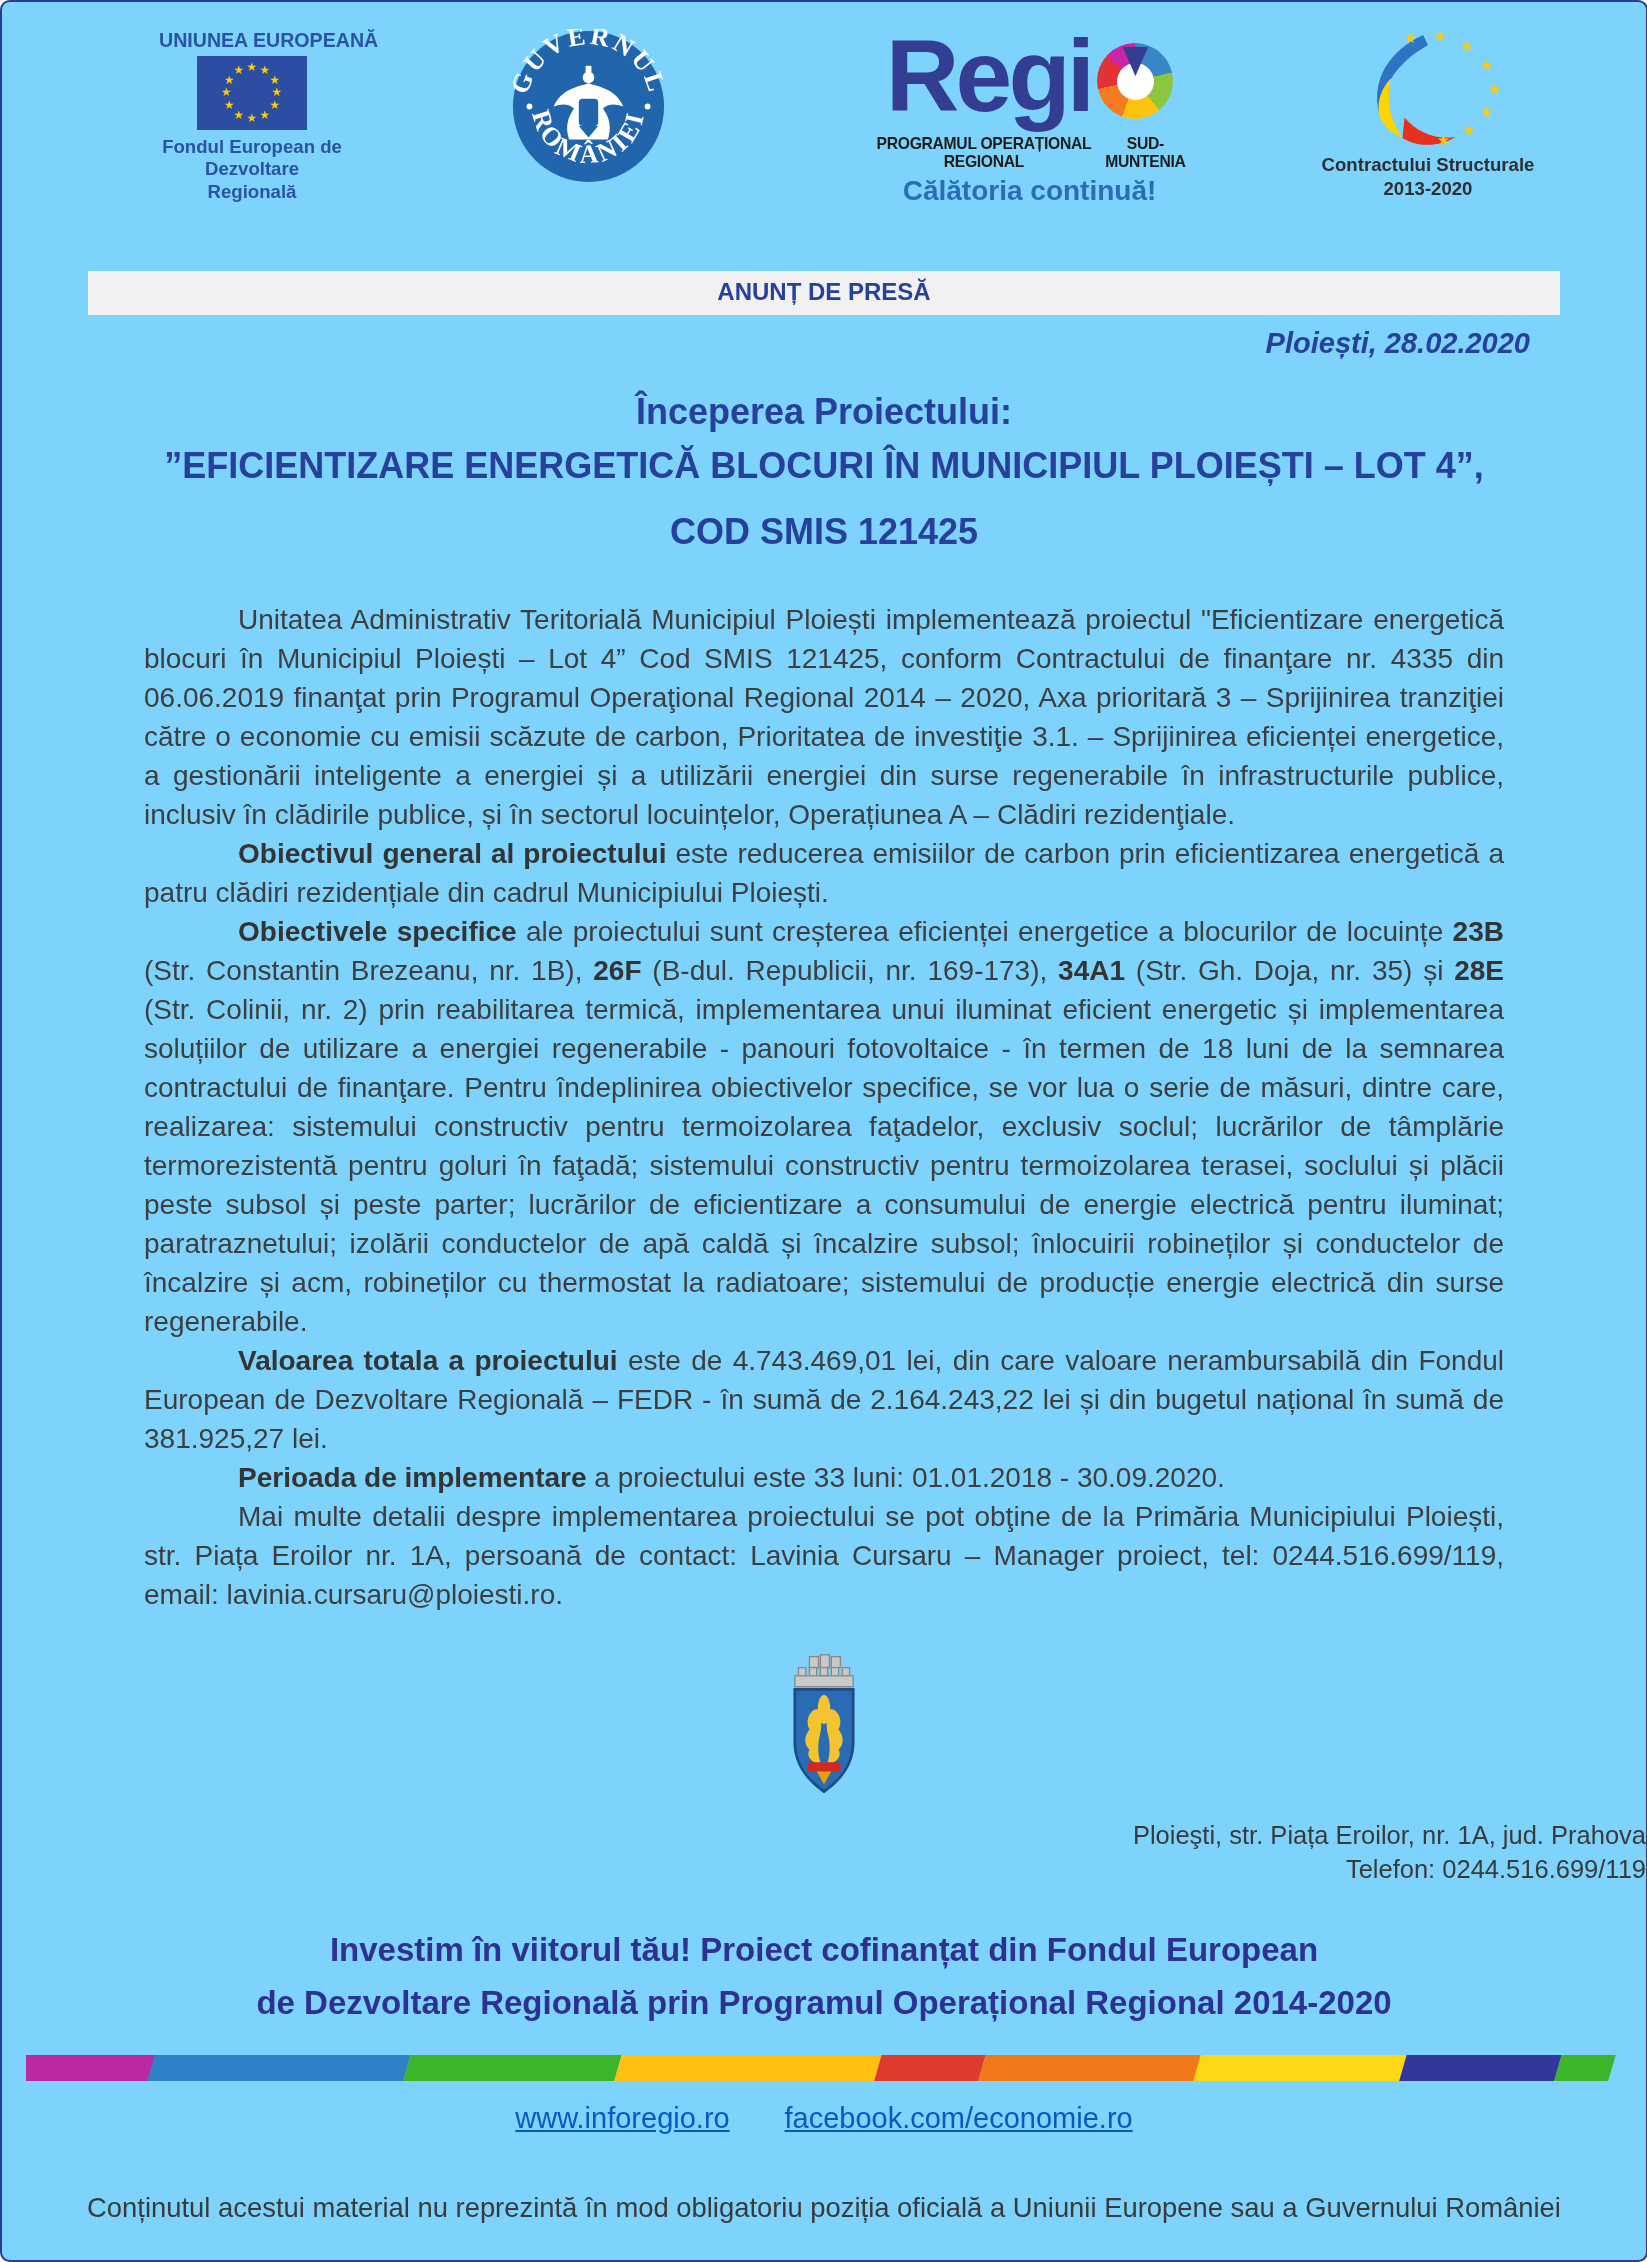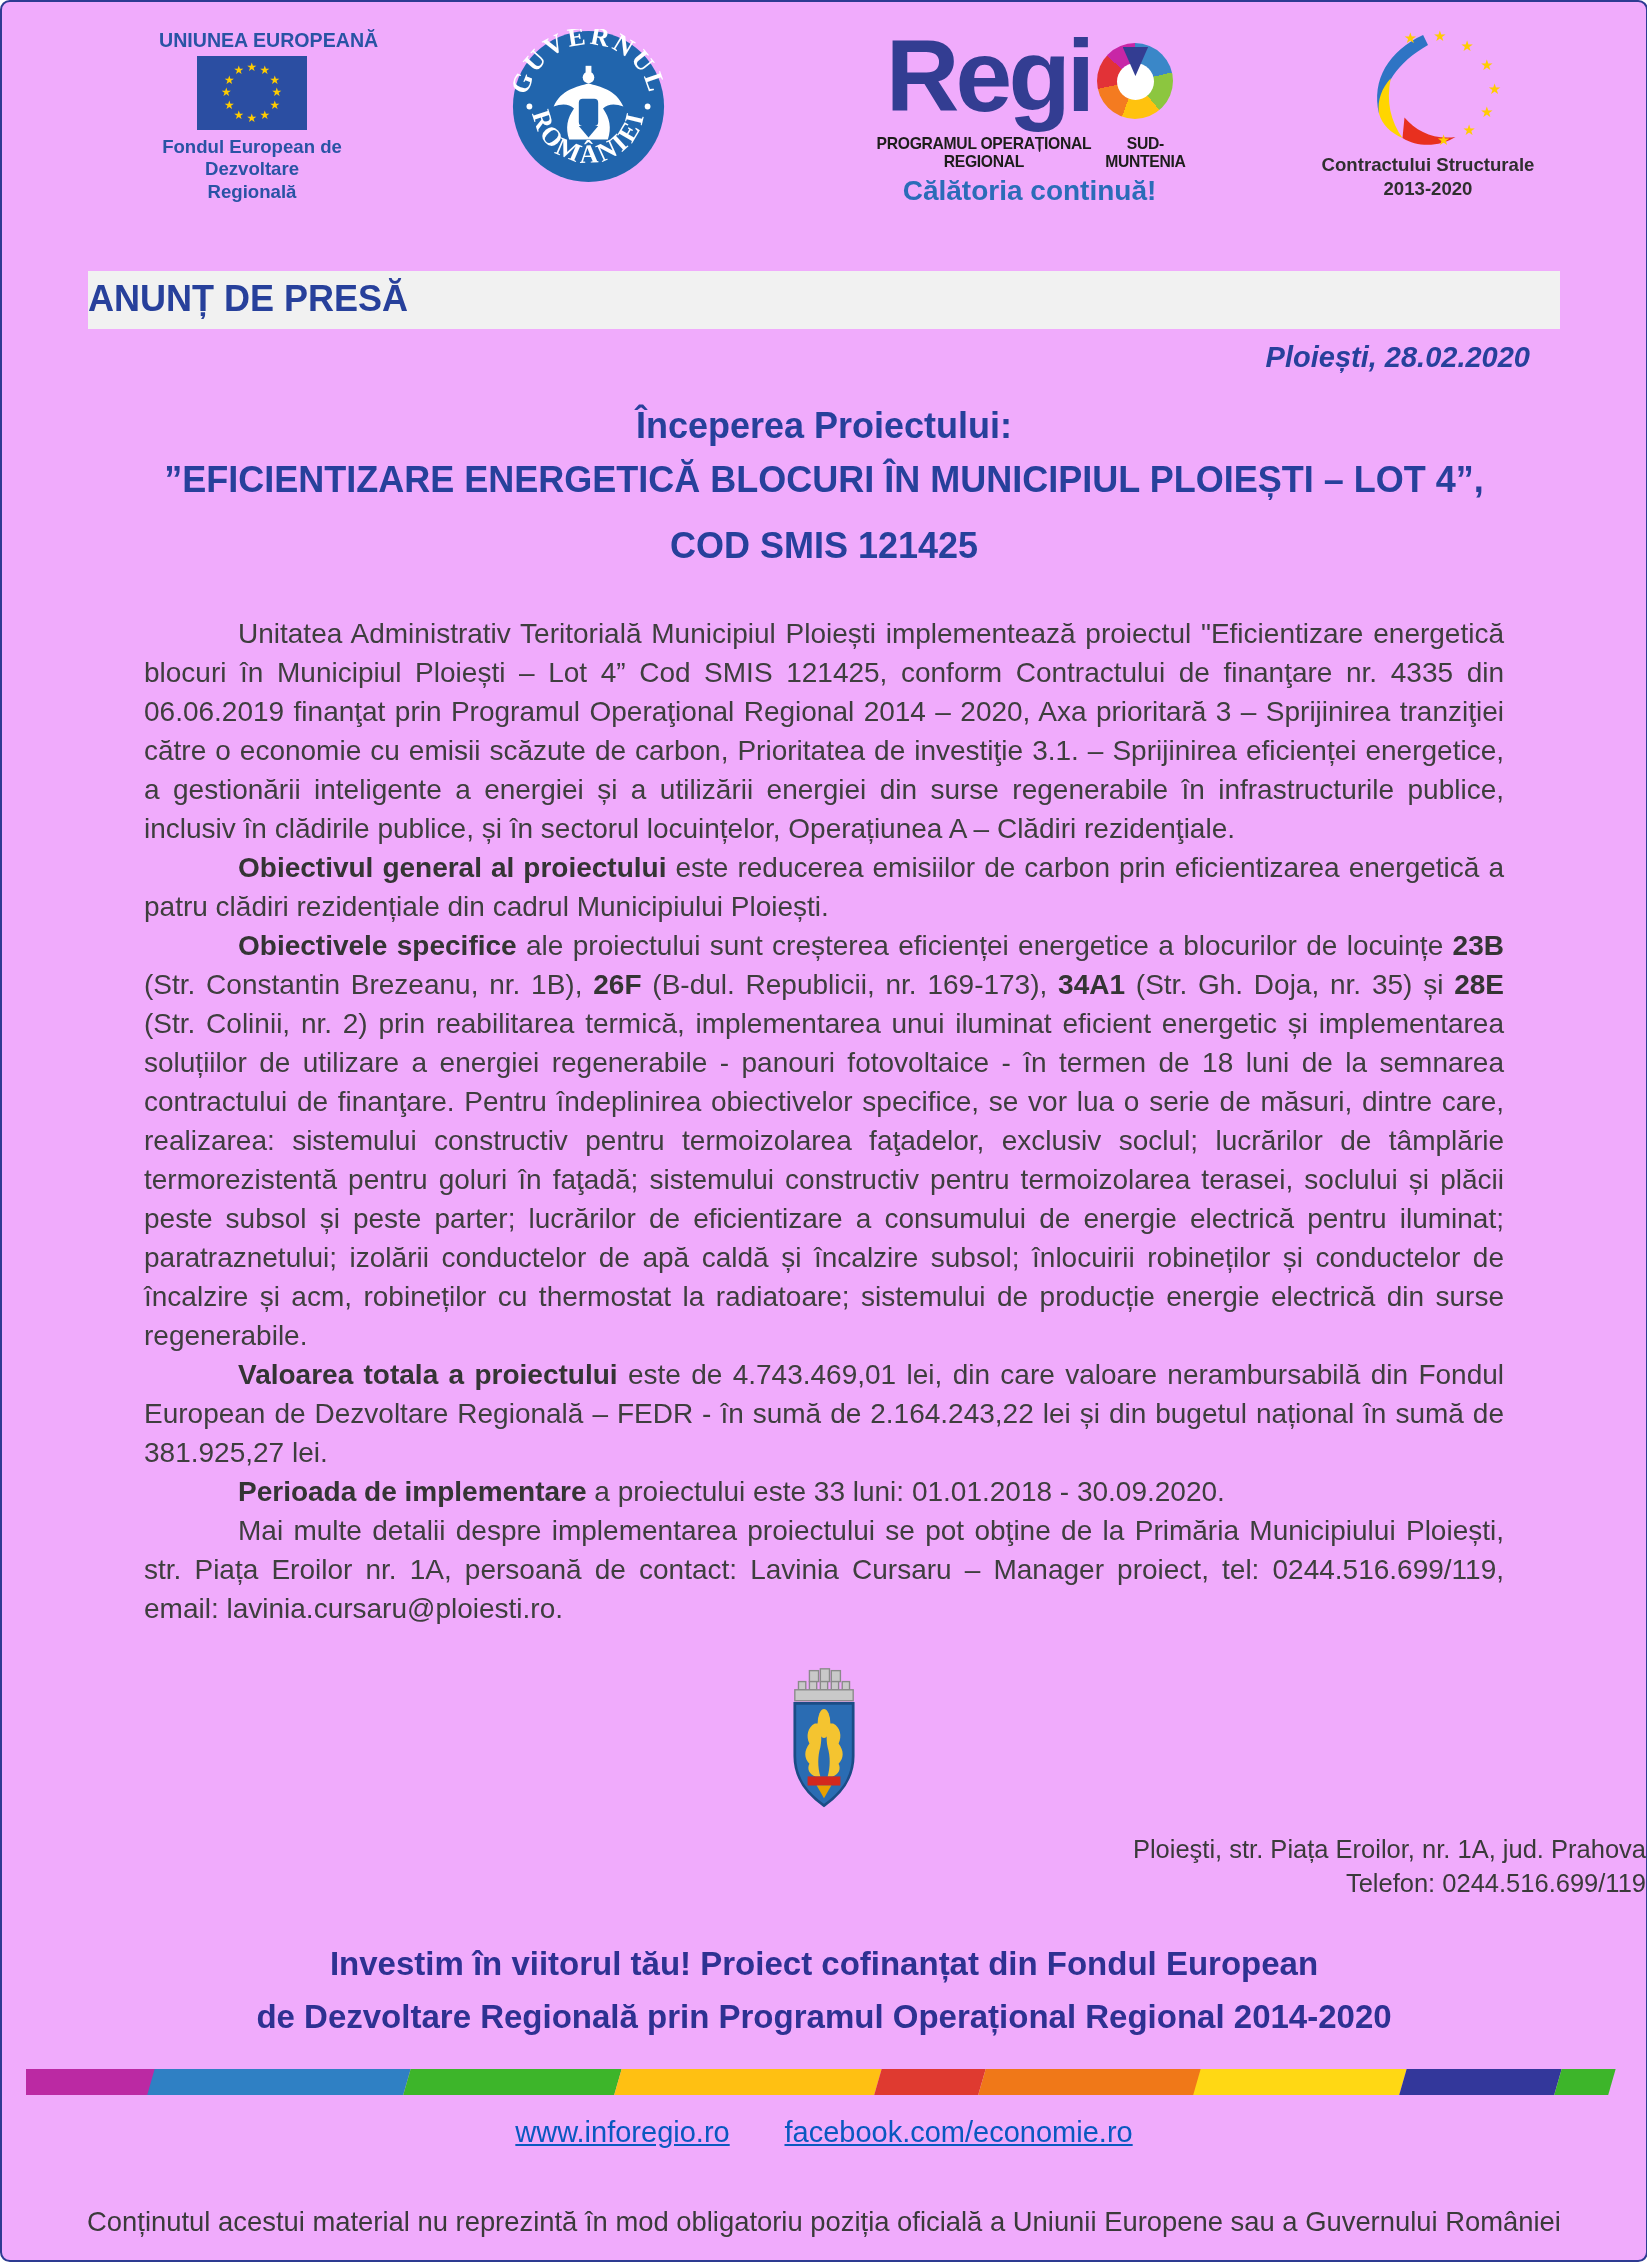--- a/index.html
+++ b/index.html
@@ -9,7 +9,7 @@
     box-sizing:border-box;
     border:2.9px solid #2d3b92;
     border-radius:9.8px;
-    background:#f0abfc;
+    background:#7dd3fc;
     overflow:hidden;
     font-family:"Liberation Sans", sans-serif;
   }

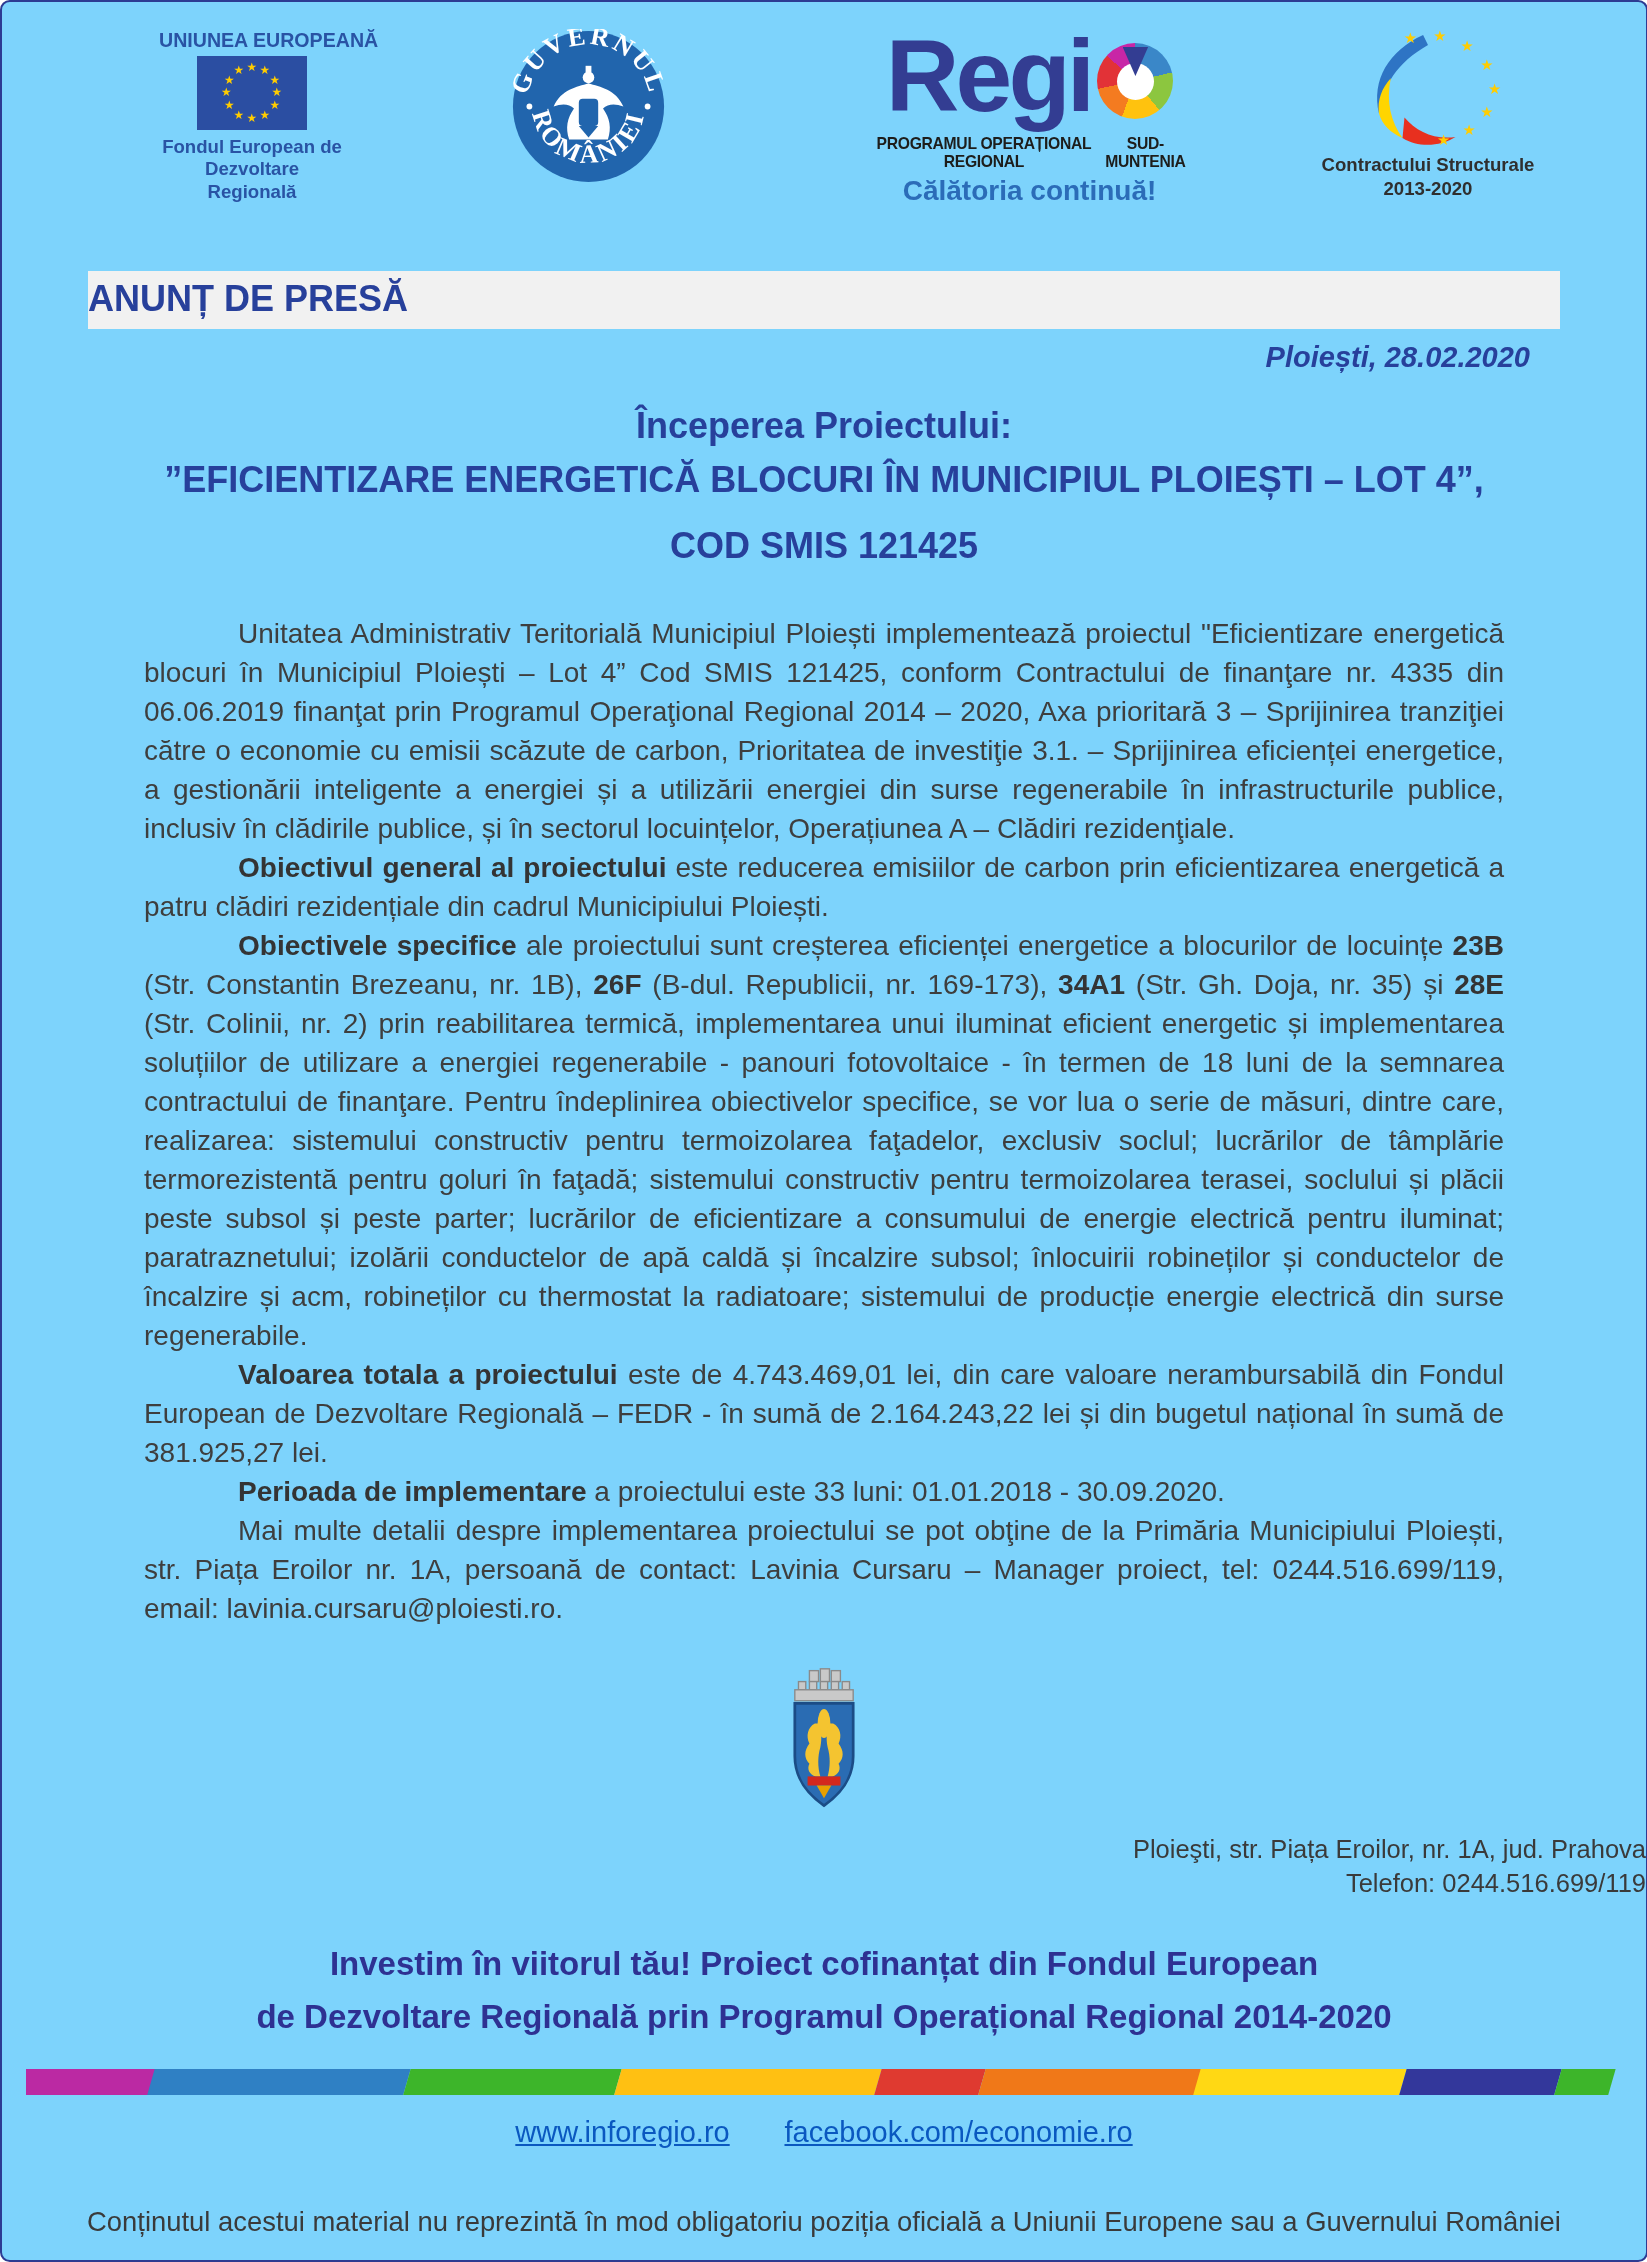--- a/index.html
+++ b/index.html
@@ -34,8 +34,8 @@
   .logo-struct{left:1318px;width:216px;}
   .struct-text{font-size:18.6px;font-weight:bold;color:#2f2f2f;line-height:1.25;margin-top:2px;}
   
-  .banner{margin:61px 86px 0;background:#f1f1f1;text-align:left;
-     font-size:36px;font-weight:bold;color:#27409b;padding:6.9px 0 8.8px;}
+  .banner{margin:61px 86px 0;background:#f1f1f1;text-align:center;
+     font-size:24px;font-weight:bold;color:#27409b;padding:6.9px 0 8.8px;}
   .dateline{margin:11.8px 116px 0;text-align:right;font-size:29px;font-weight:bold;font-style:italic;color:#27409b;}
   
   .ptitle{margin-top:25.5px;text-align:center;color:#27409b;font-weight:bold;font-size:36px;line-height:1.5;}

